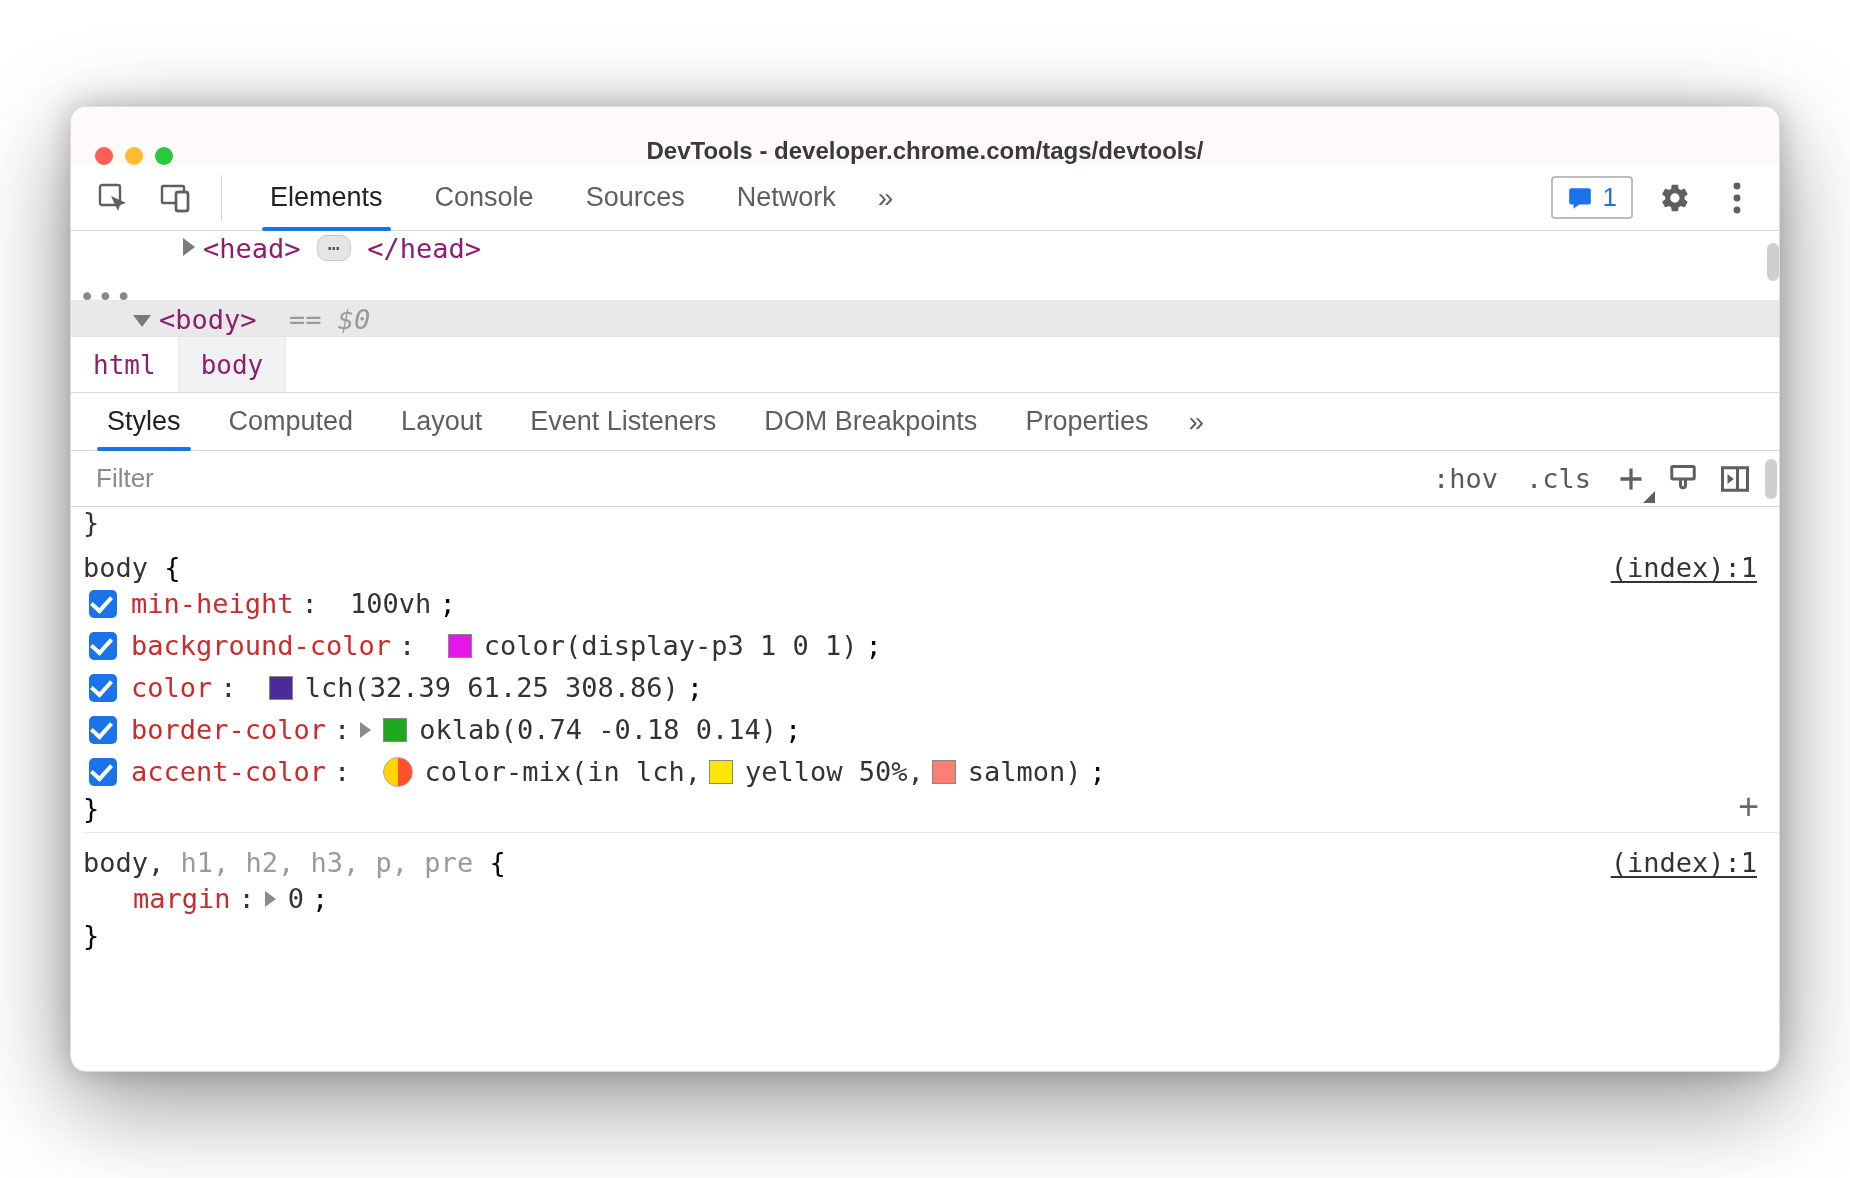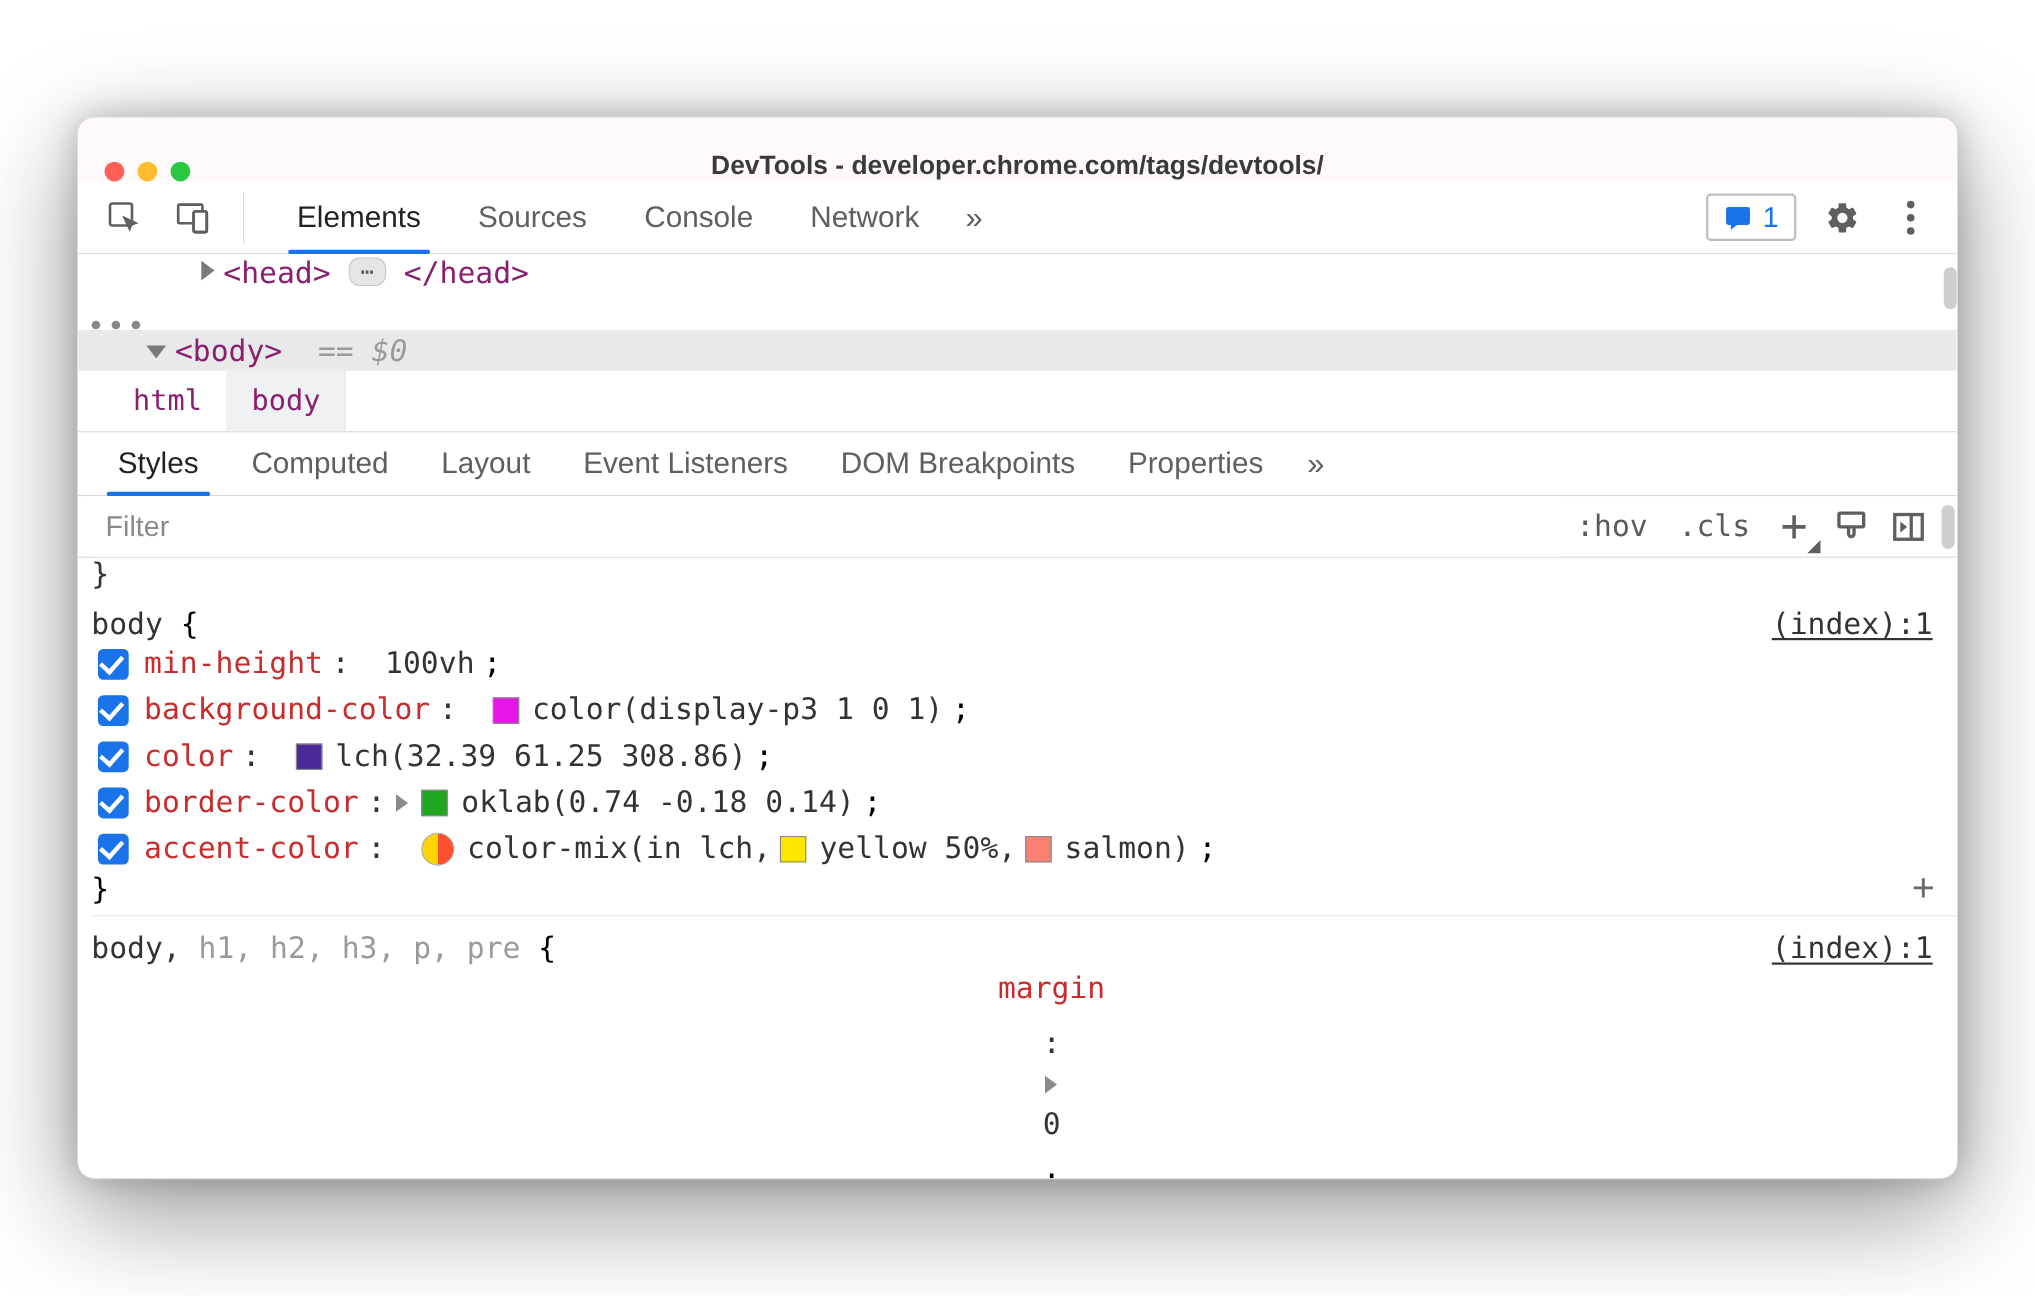--- a/index.html
+++ b/index.html
@@ -187,8 +187,8 @@
     <div class="divider-v"></div>
     <div class="tabs-main">
       <div class="tab-main active">Elements</div>
+      <div class="tab-main">Console</div>
       <div class="tab-main">Sources</div>
-      <div class="tab-main">Console</div>
       <div class="tab-main">Network</div>
       <div class="chevrons">»</div>
     </div>

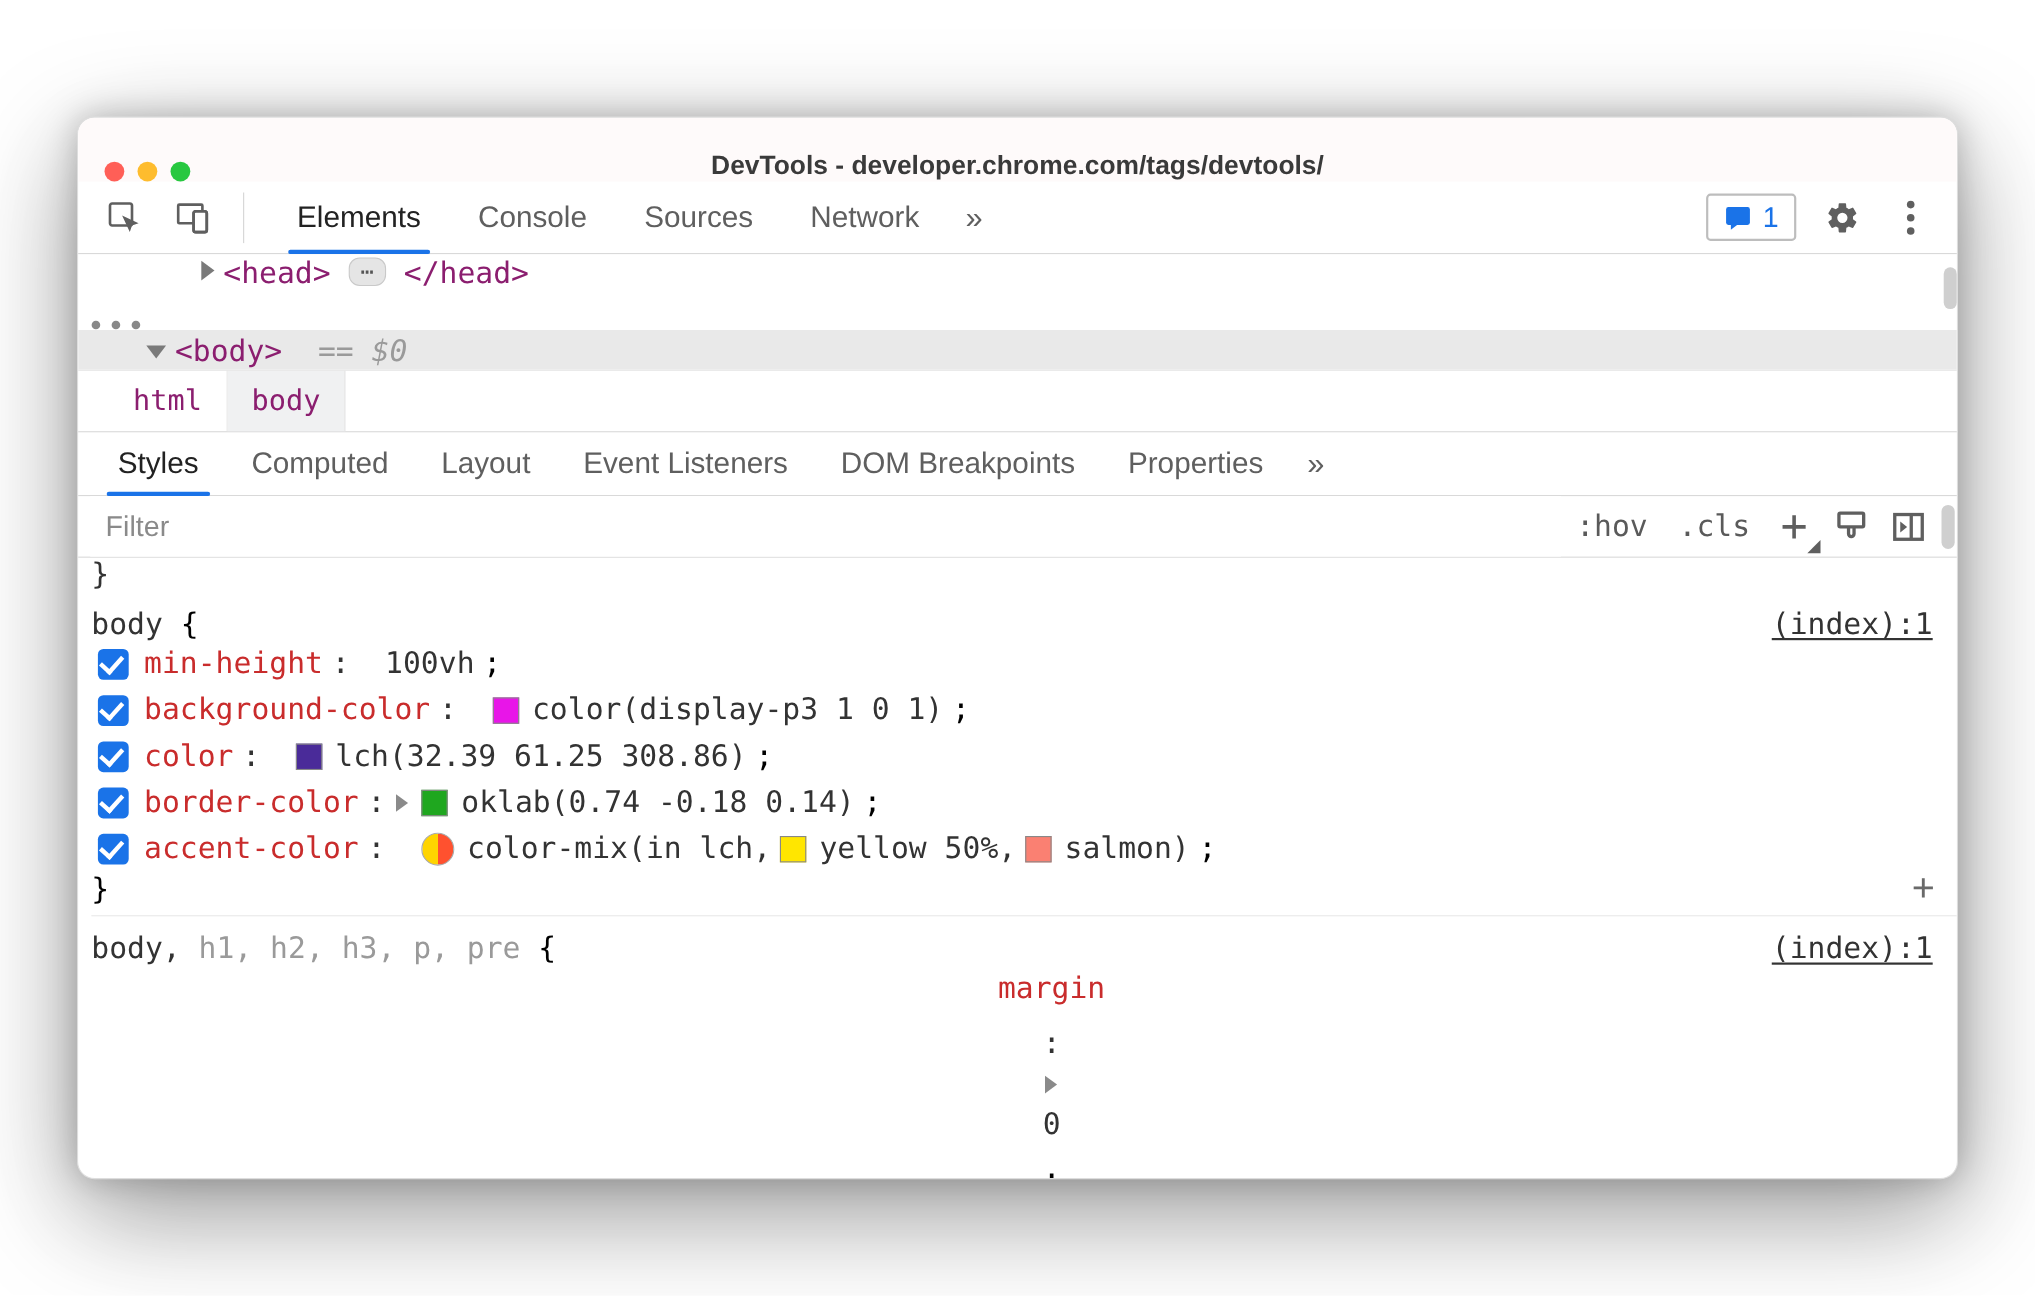--- a/index.html
+++ b/index.html
@@ -95,7 +95,7 @@
   .breadcrumb {
     height: 56px; display: flex; align-items: stretch;
     font-family: Menlo, Consolas, monospace; font-size: 26px;
-    border-bottom: 1px solid #d9d9d9; flex-shrink:0;padding-left:28px;
+    border-bottom: 1px solid #d9d9d9; flex-shrink:0;
   }
   .crumb { display:flex; align-items:center; padding:0 22px; color:#8b1e6f; cursor:pointer; border-right:1px solid #e6e6e6;}
   .crumb.selected { background:#f0f1f2; }

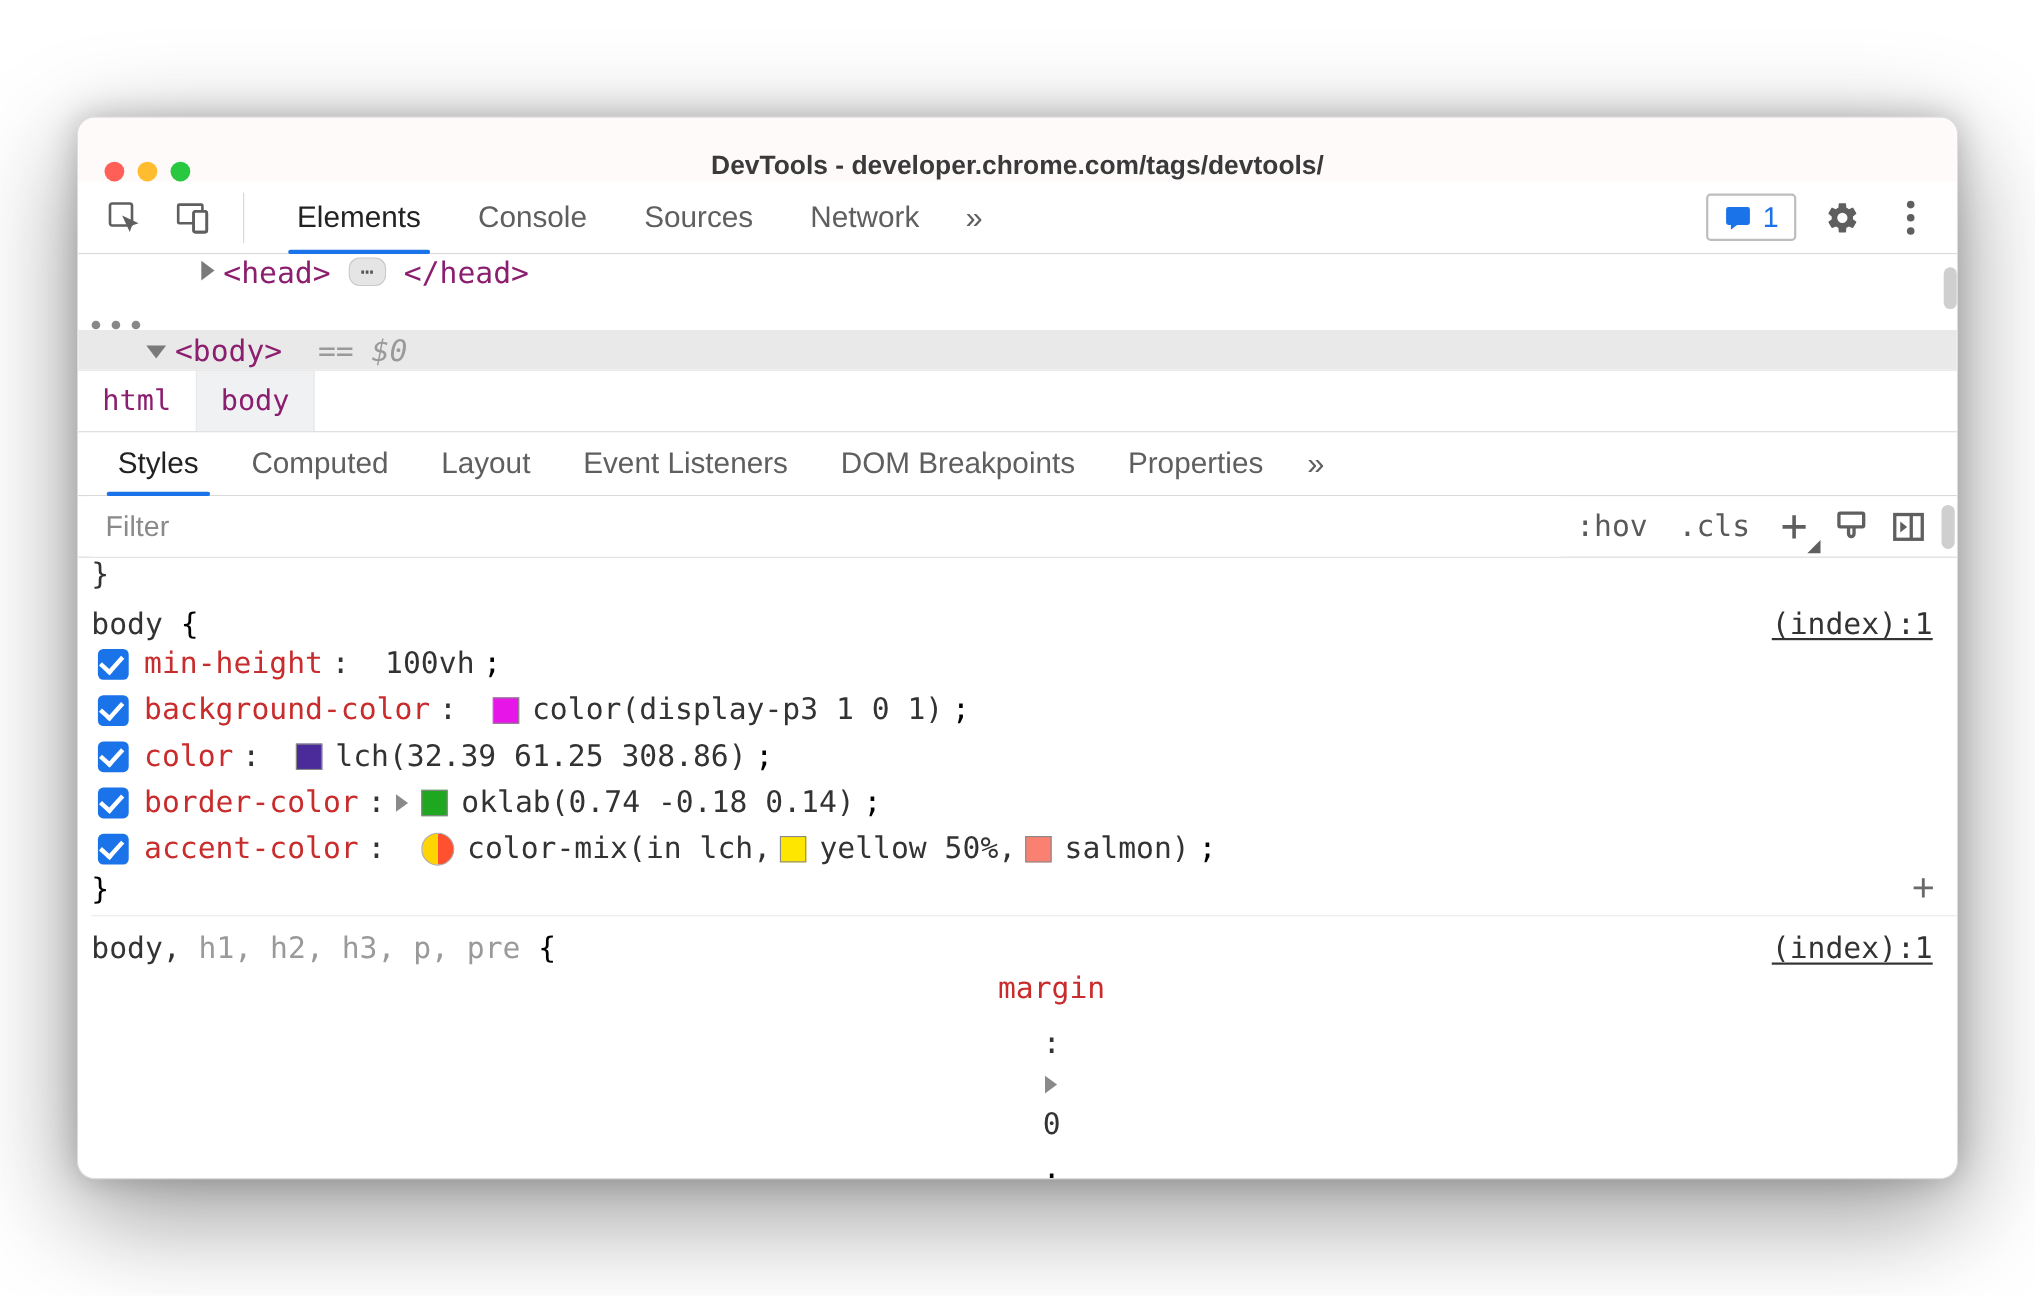--- a/index.html
+++ b/index.html
@@ -326,7 +326,7 @@
         </span>
         <span class="source-link">(index):1</span>
       </div>
-      <div class="decl" style="padding-left:50px;flex-direction:column;">
+      <div class="decl" style="padding-left:50px;">
         <span class="prop">margin</span>
             <span class="colon">:</span>
         <span class="mini-twisty"></span>

